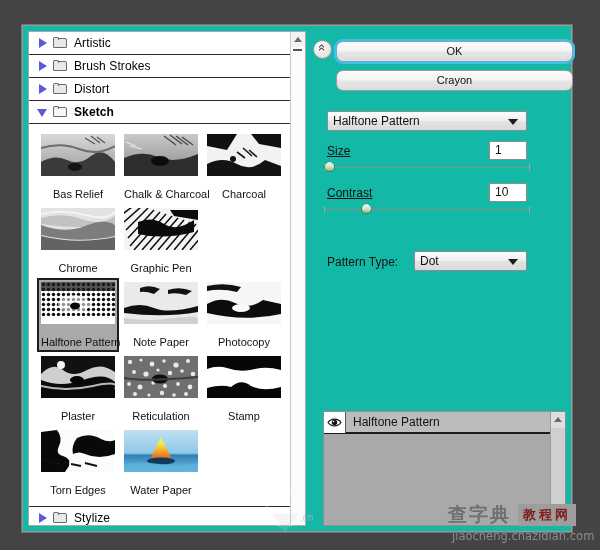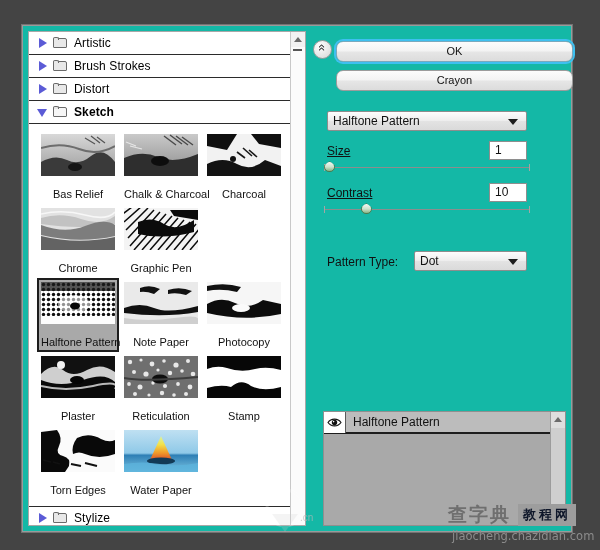--- a/index.html
+++ b/index.html
@@ -419,7 +419,7 @@
     position: absolute;
     left: 88px; top: 6px;
     background: #9d9d9d;
-    color: #0f172a;
+    color: #7f1d1d;
     font-size: 13px;
     font-weight: bold;
     padding: 2px 5px;

